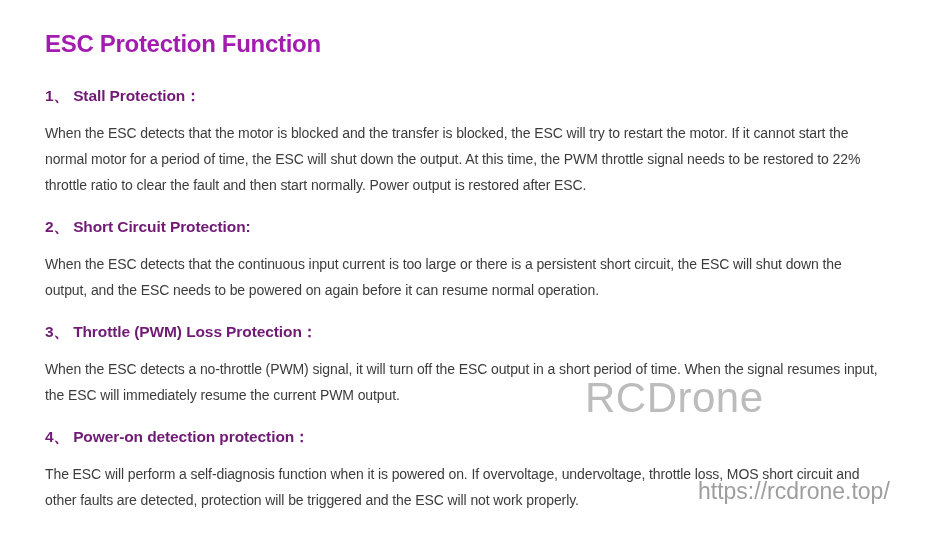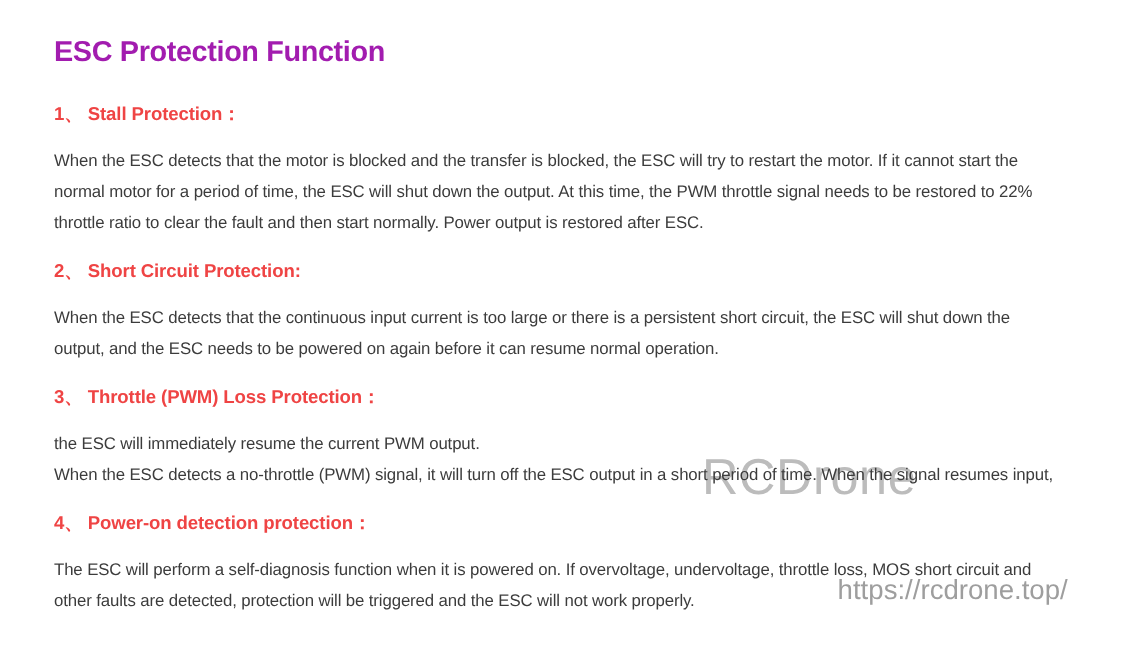--- a/index.html
+++ b/index.html
@@ -31,7 +31,7 @@
     font-size: 15.5px;
     font-weight: bold;
     line-height: 16px;
-    color: #ef4444;
+    color: #701a75;
     letter-spacing: -0.1px;
   }
   .section.first h2 { margin-top: 31px; }

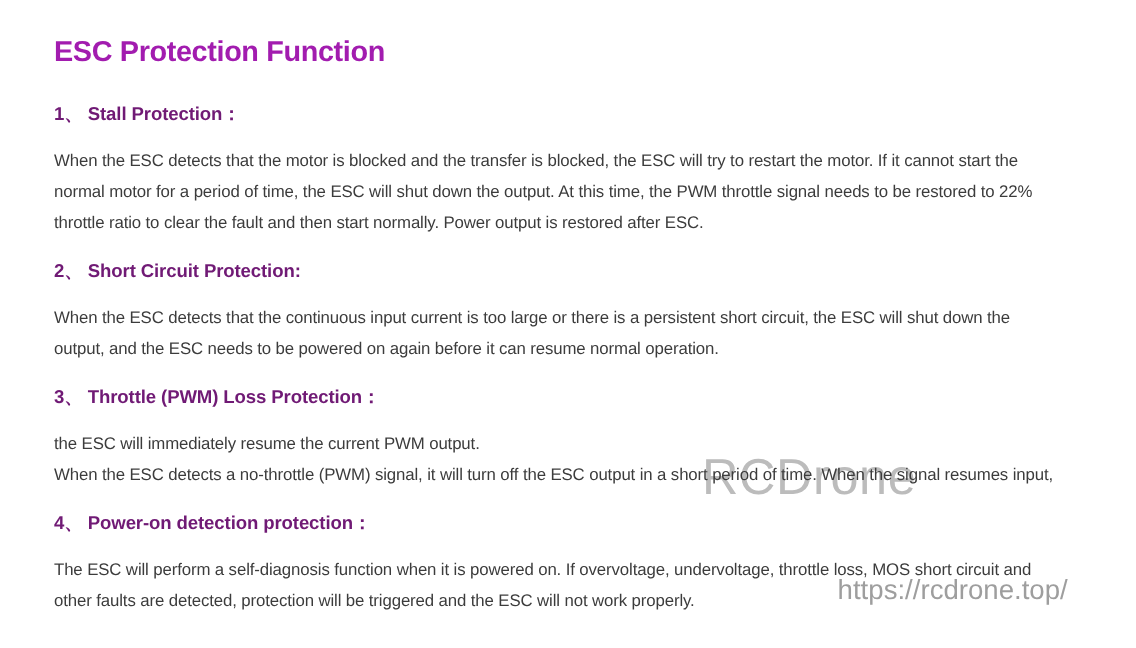--- a/index.html
+++ b/index.html
@@ -99,8 +99,8 @@
     <div class="section">
       <h2>3、 Throttle (PWM) Loss Protection：</h2>
       <p>
+        <span class="ln">When the ESC detects a no-throttle (PWM) signal, it will turn off the ESC output in a short period of time. When the signal resumes input,</span>
         <span class="ln">the ESC will immediately resume the current PWM output.</span>
-        <span class="ln">When the ESC detects a no-throttle (PWM) signal, it will turn off the ESC output in a short period of time. When the signal resumes input,</span>
       </p>
     </div>
 

